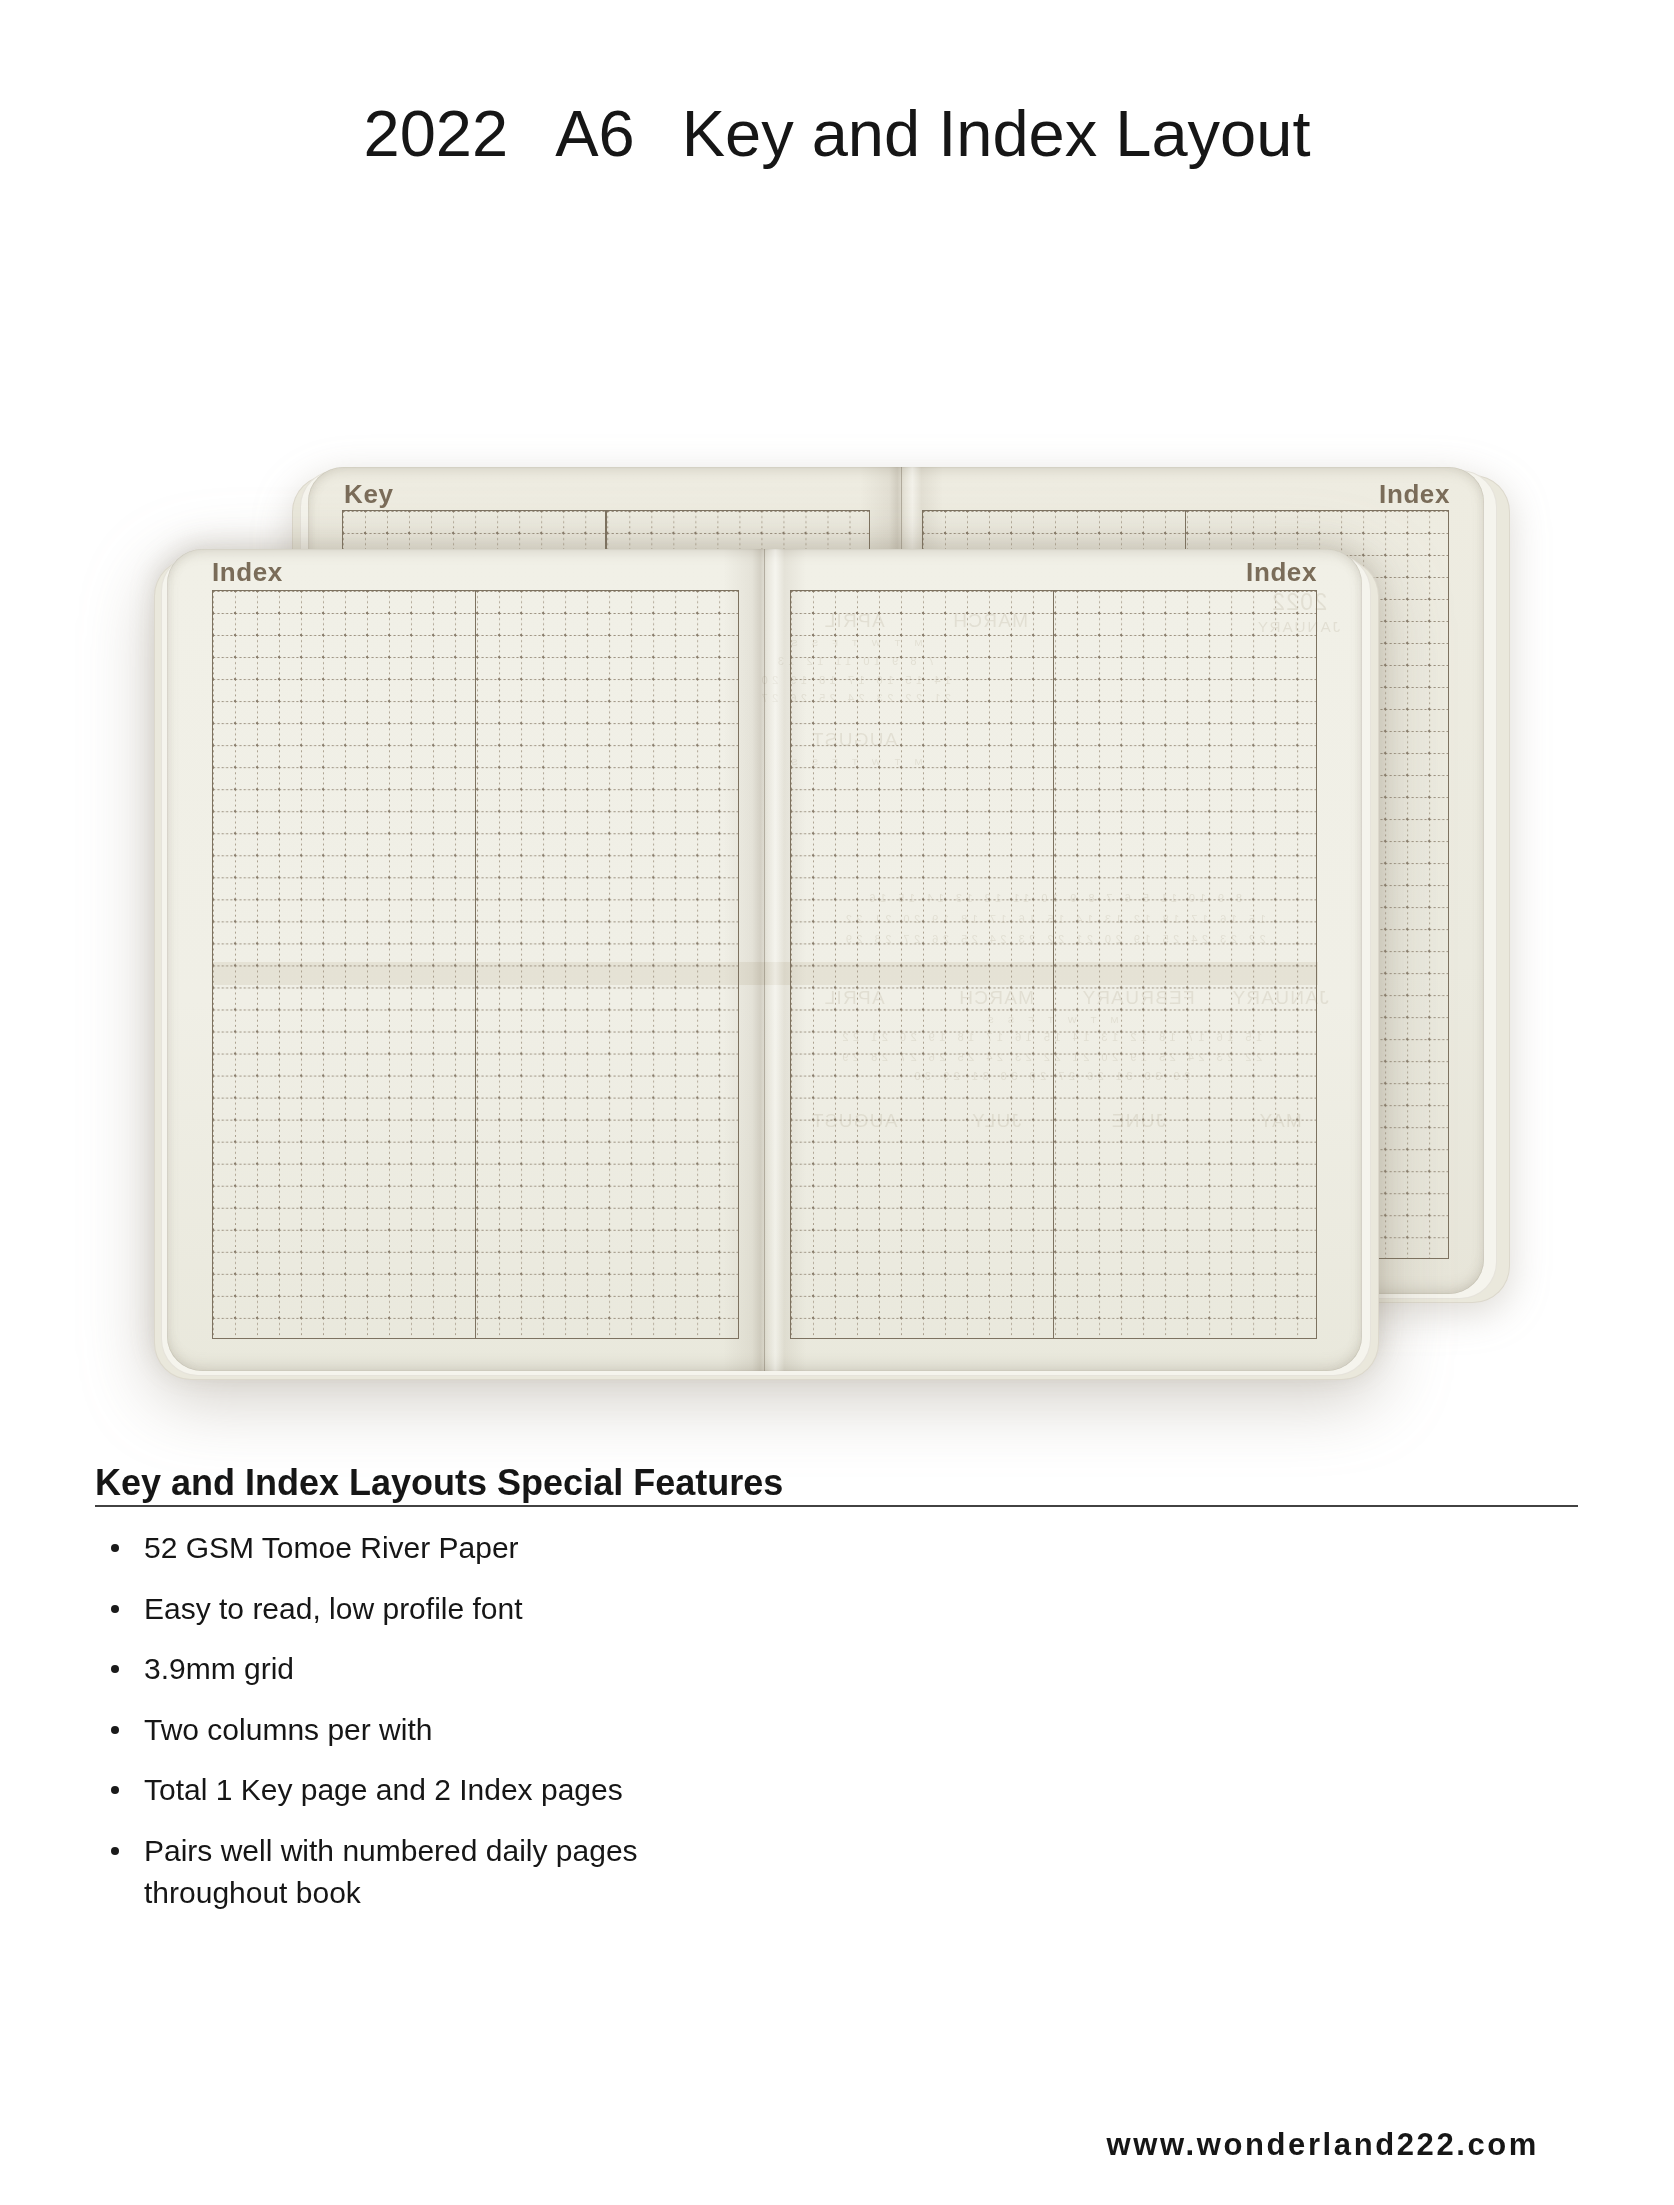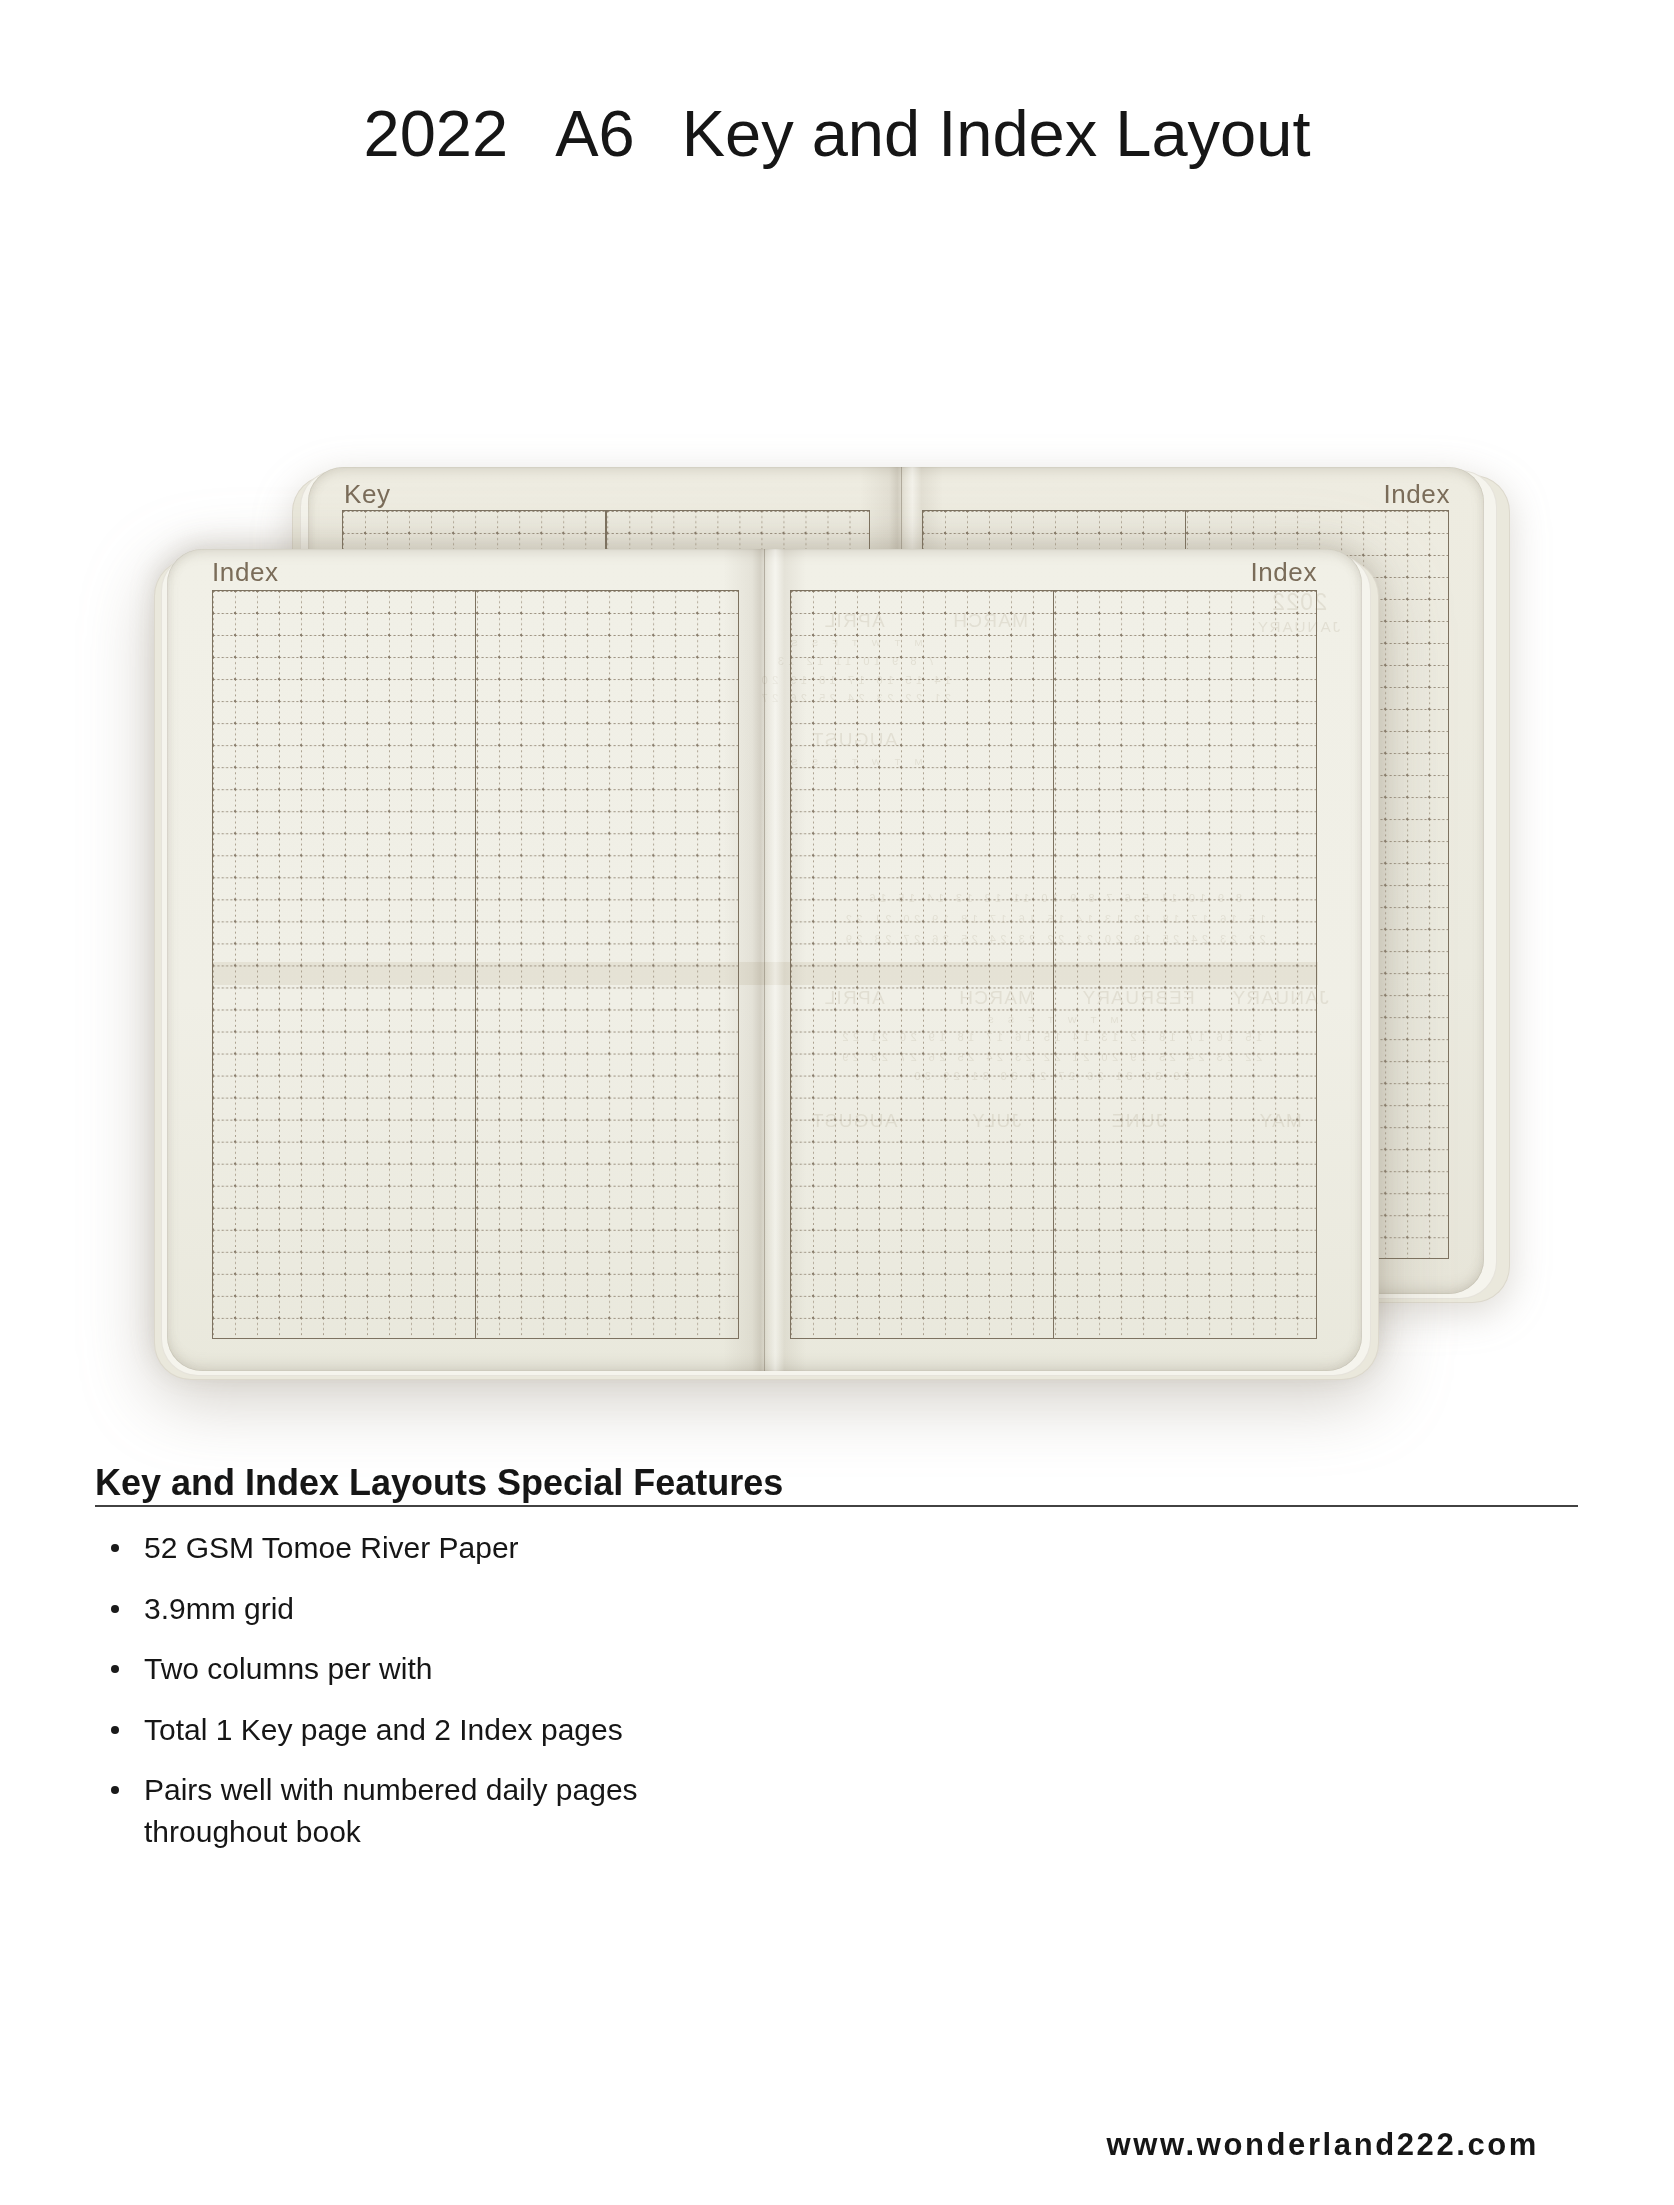--- a/index.html
+++ b/index.html
@@ -33,7 +33,7 @@
   .front .bookbody{background:linear-gradient(180deg,#F1F0E7,var(--paper_front,#F0EFE6) 55%,#E9E8DC);}
 
   .pagelabel{position:absolute;font-size:26px;letter-spacing:0.6px;color:var(--label_brown,#7A6C59);
-             font-weight:400;line-height:1;}
+             font-weight:700;line-height:1;}
   .gridblock{position:absolute;border:1.3px solid var(--grid_border,#7D7260);box-sizing:border-box;}
   .gridblock svg{display:block;width:100%;height:100%;}
   .gdivider{position:absolute;left:50%;top:0;bottom:0;width:1.3px;margin-left:-0.6px;

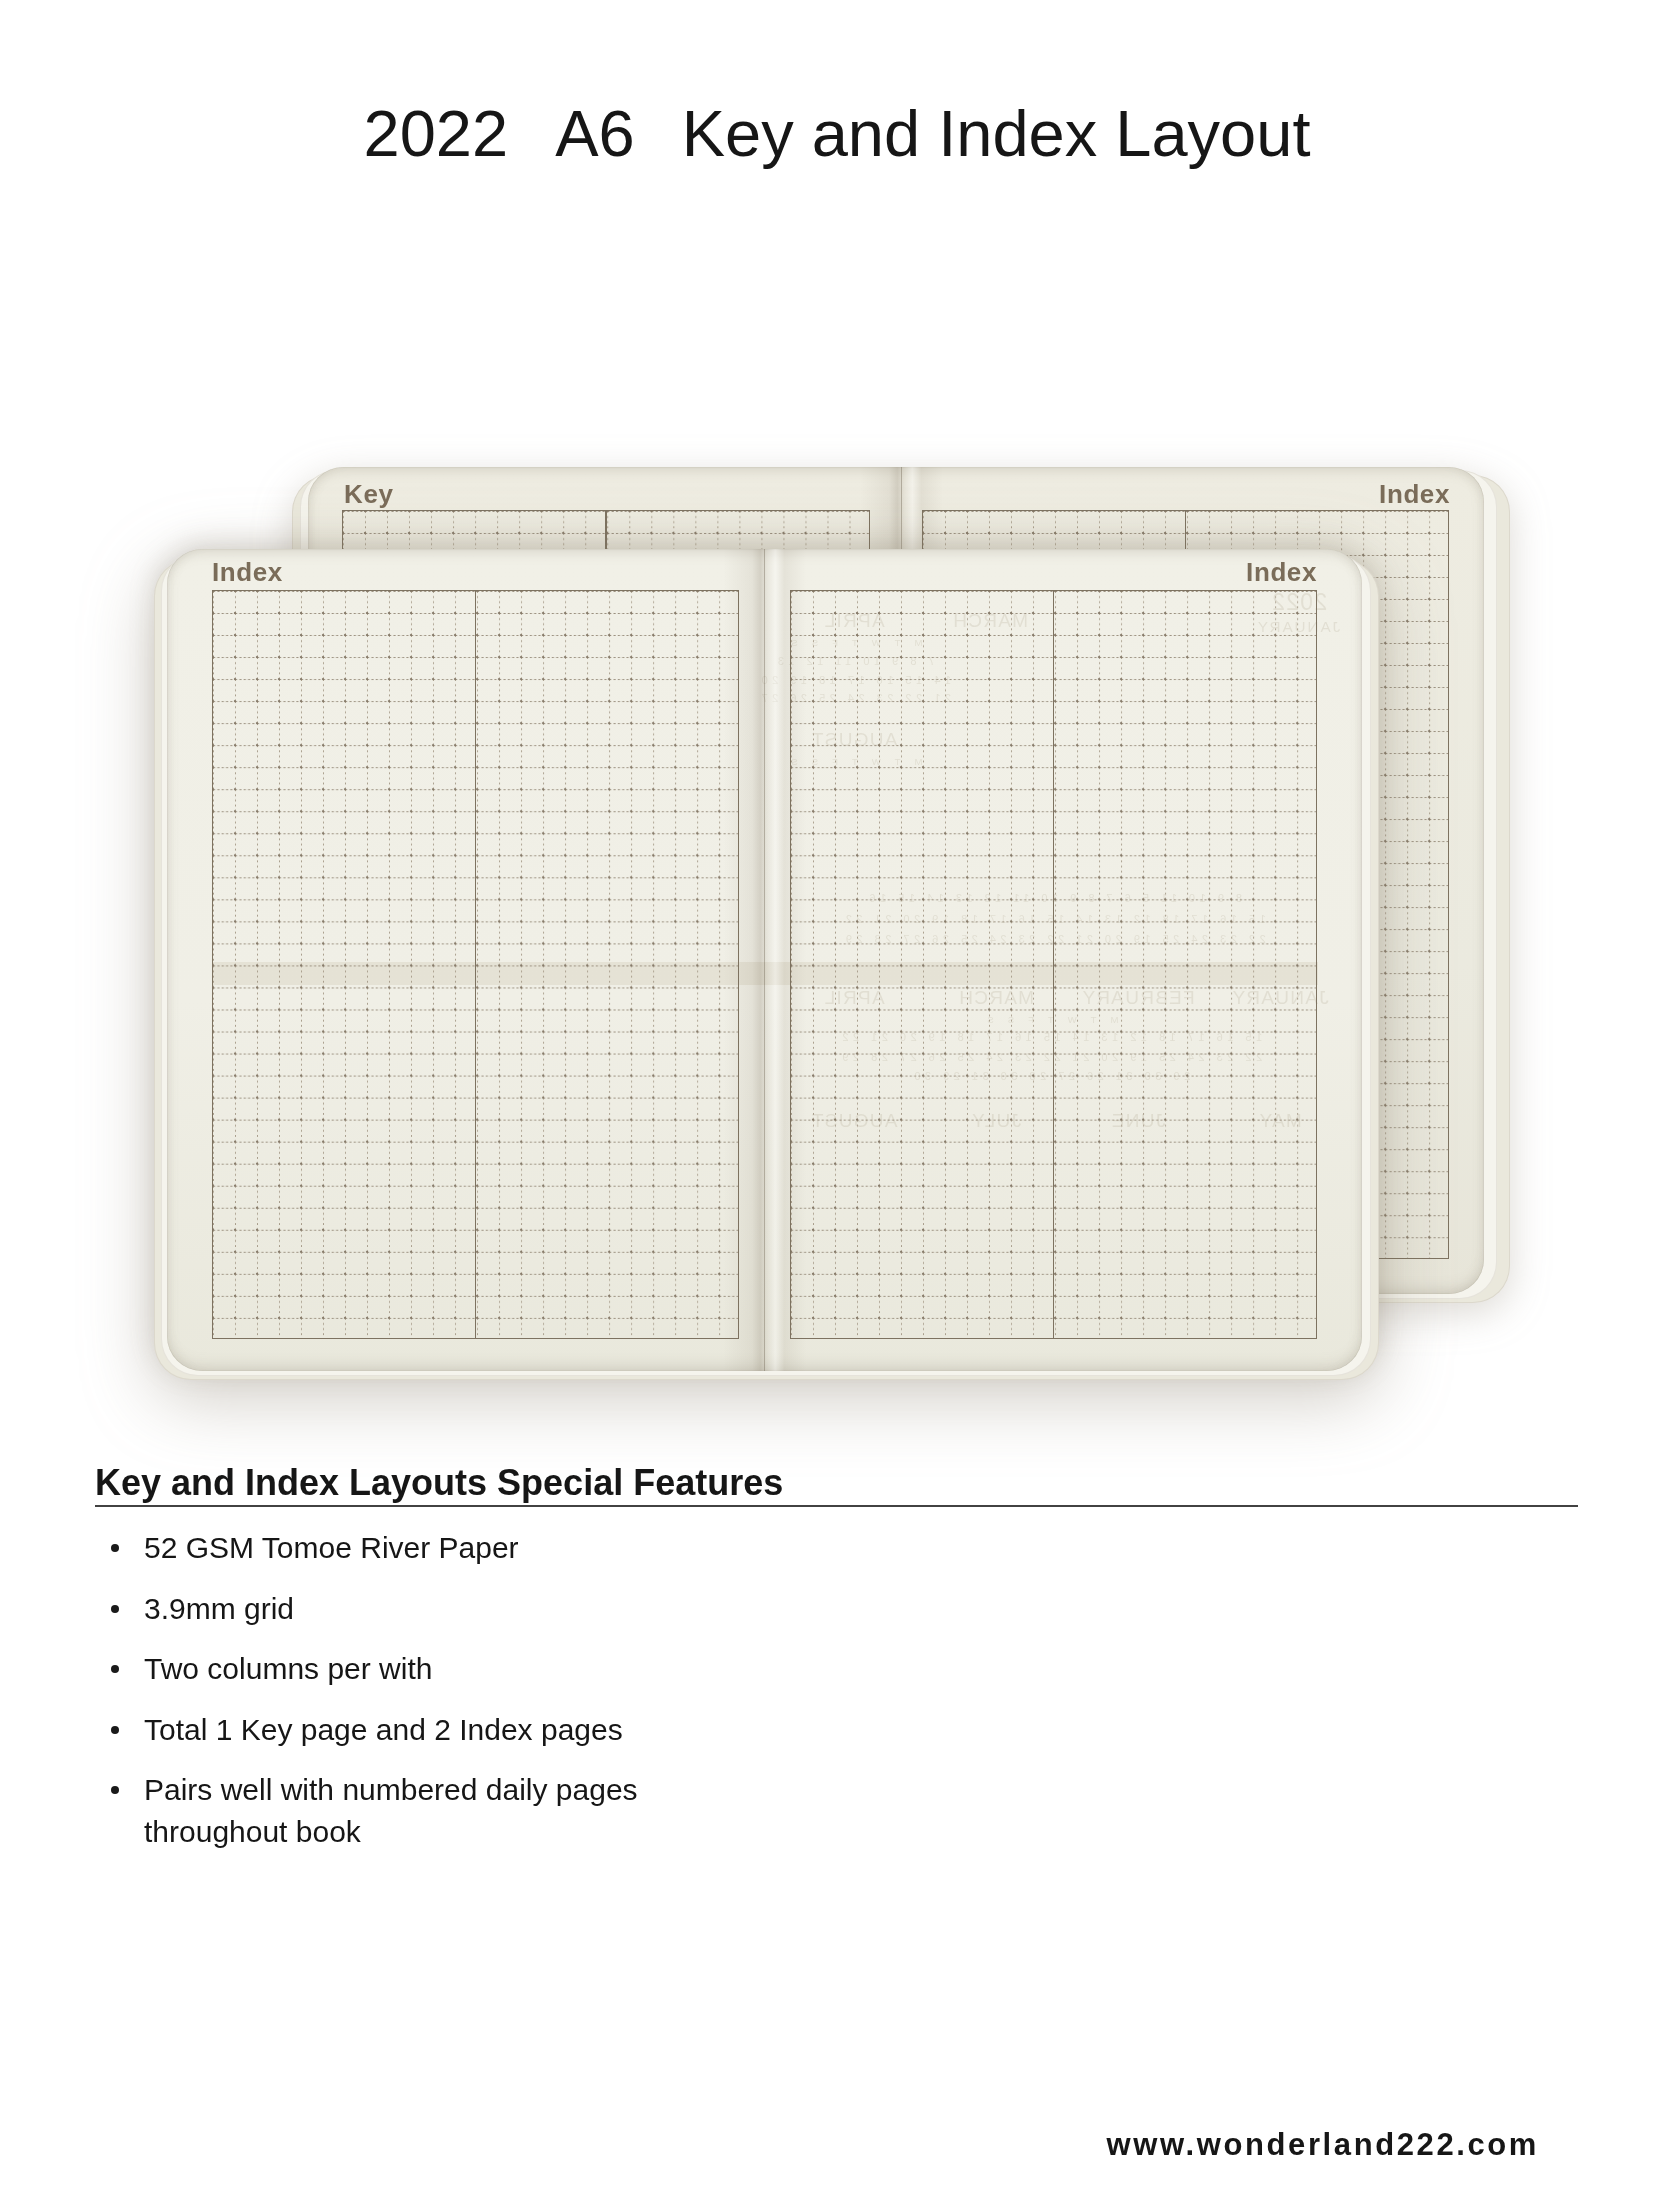--- a/index.html
+++ b/index.html
@@ -177,6 +177,7 @@
   <div class="features-rule"></div>
   <ul class="features-list">
     <li>52 GSM Tomoe River Paper</li>
+    <li>Easy to read, low profile font</li>
     <li>3.9mm grid</li>
     <li>Two columns per with</li>
     <li>Total 1 Key page and 2 Index pages</li>

